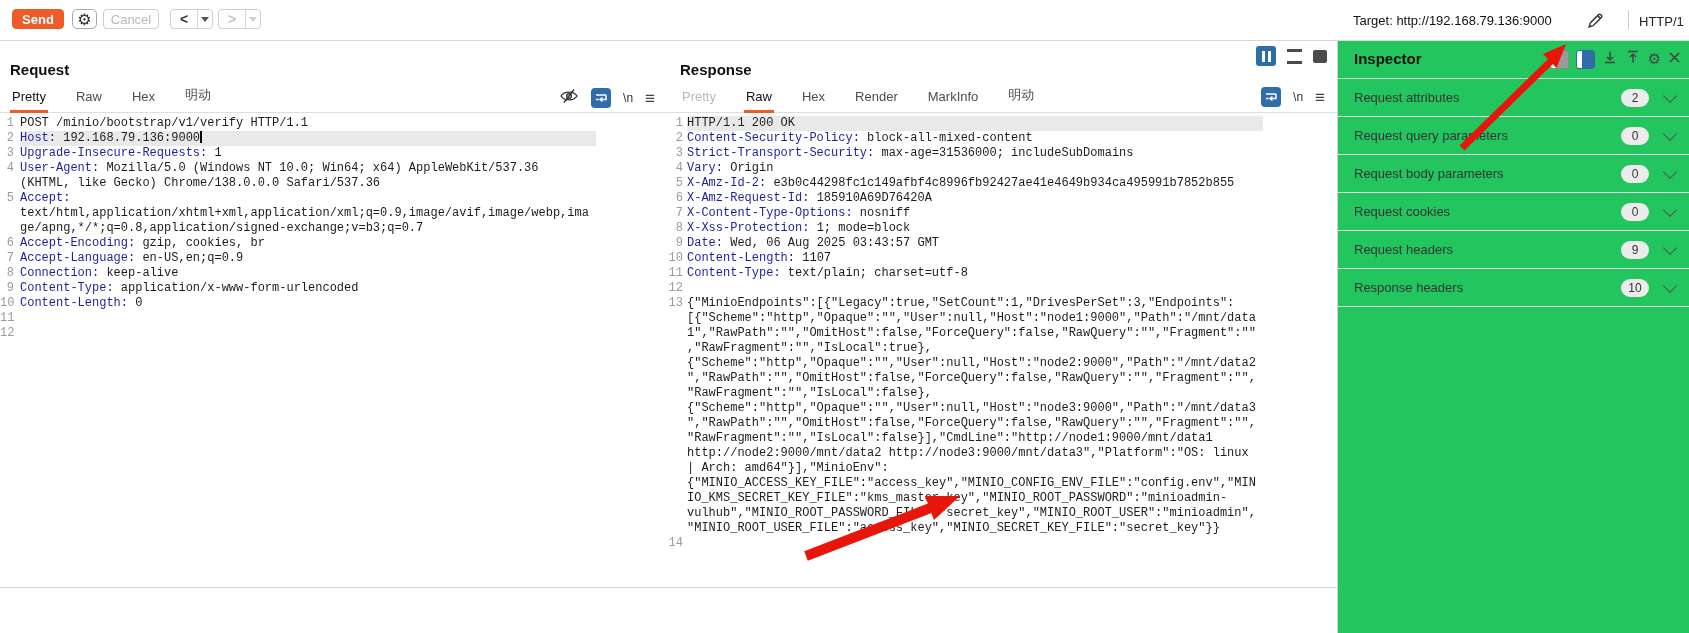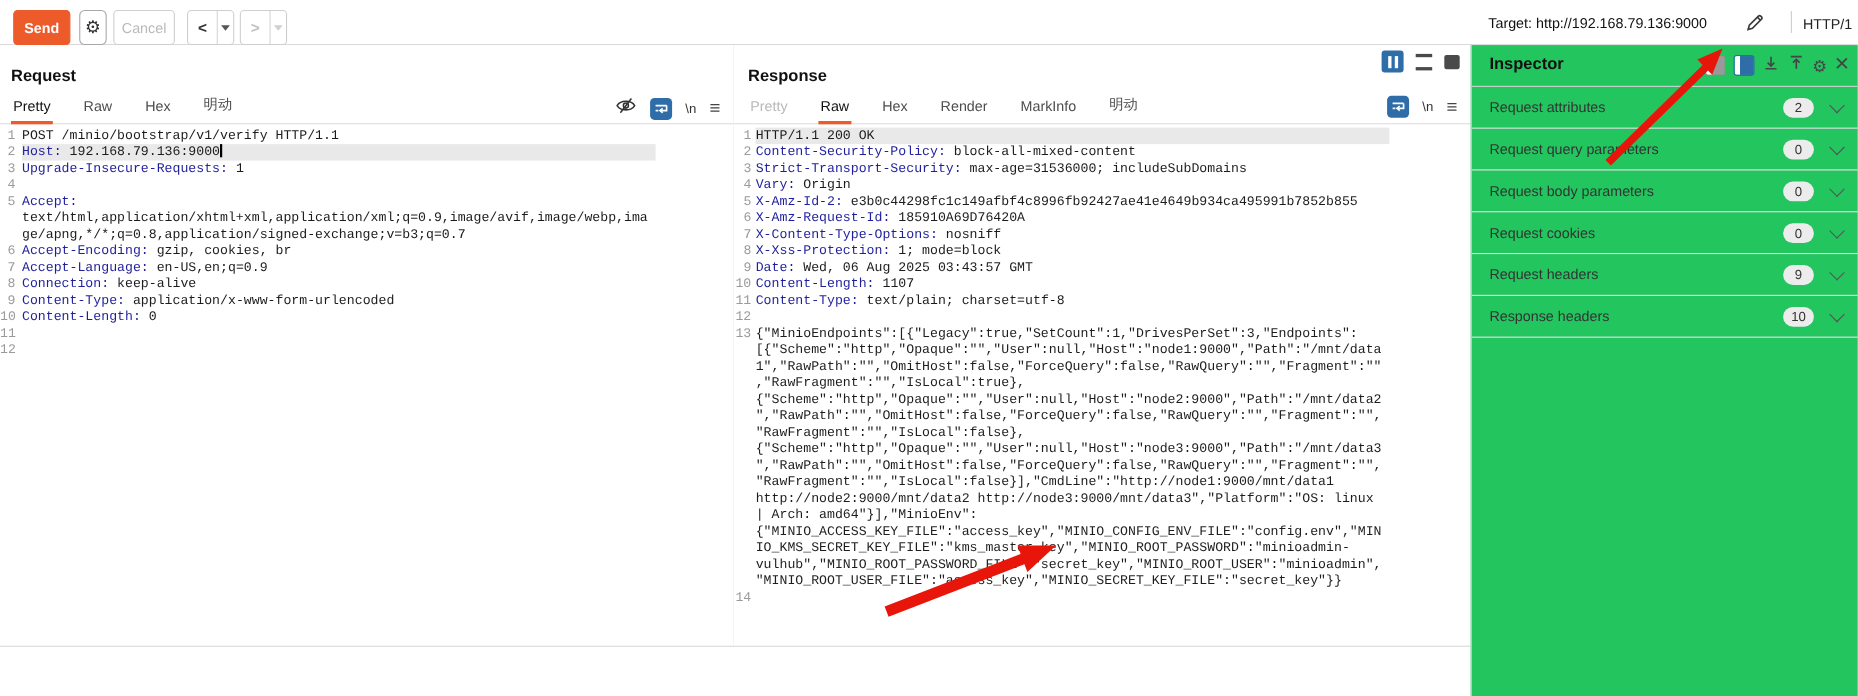--- a/index.html
+++ b/index.html
@@ -20,7 +20,7 @@
 
   
   .toolbar{position:absolute;left:0;top:0;width:1689px;height:40px;background:#fff;border-bottom:1px solid var(--border);}
-  .btn{position:absolute;top:9px;height:32px;box-sizing:border-box;border-radius:4px;
+  .btn{position:absolute;top:9px;height:20px;box-sizing:border-box;border-radius:4px;
        display:flex;align-items:center;justify-content:center;font-size:13px;cursor:default;}
   .send{left:12px;width:52px;background:var(--orange);color:#fff;font-weight:bold;border:1px solid var(--orange);}
   .gearbtn{left:72px;width:25px;border:1px solid #a8a8a8;color:#333;font-size:16px;border-radius:5px;background:#fff;}

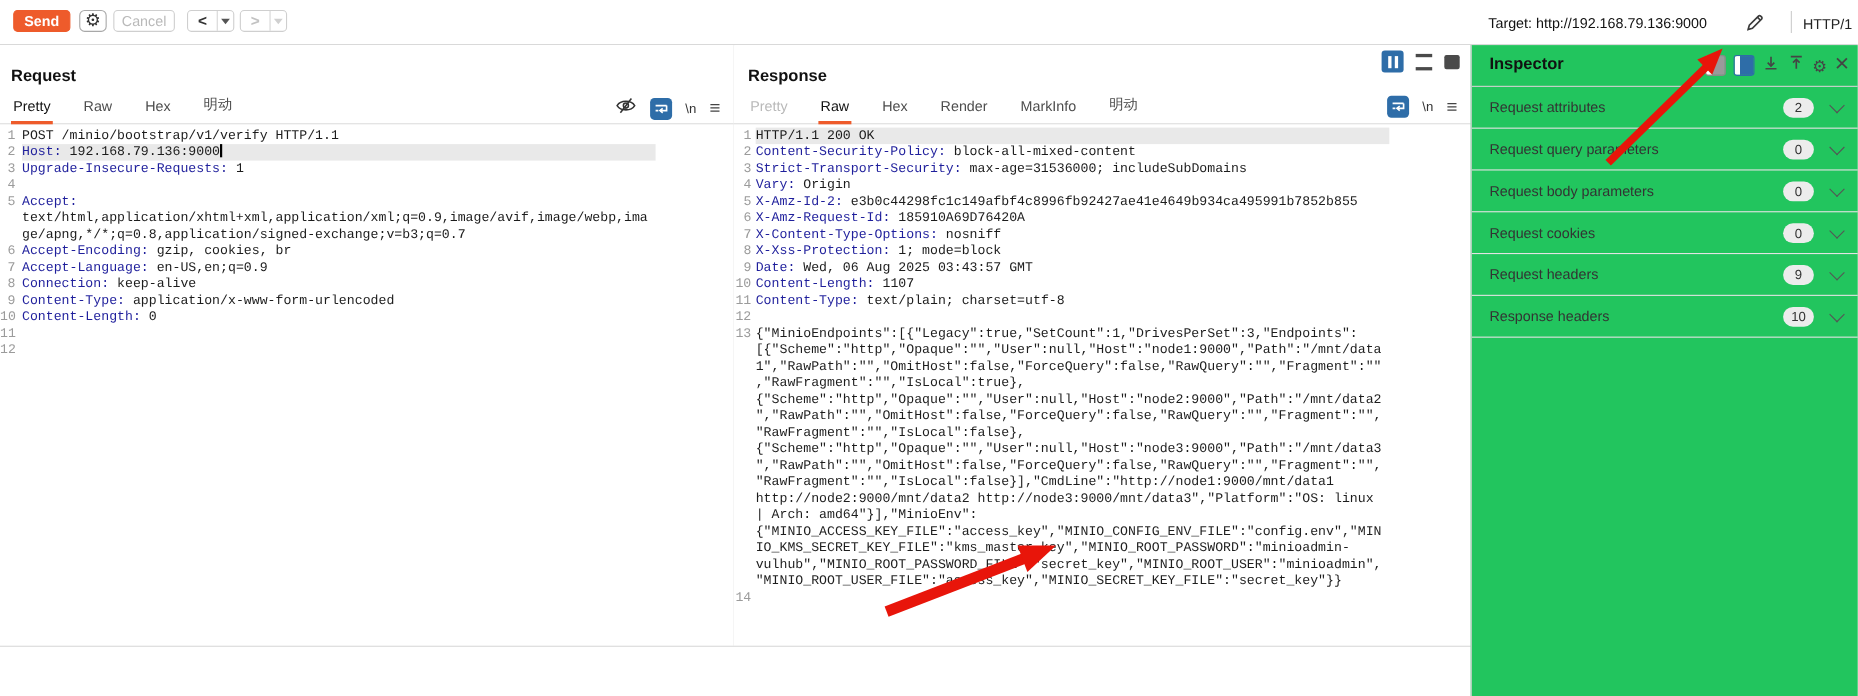--- a/index.html
+++ b/index.html
@@ -185,6 +185,7 @@
         </div>
         <div class="code-row">
           <span class="ln">4</span>
+          <span class="code"><span class="hname">User-Agent:</span> <span class="hval">Mozilla/5.0 (Windows NT 10.0; Win64; x64) AppleWebKit/537.36 (KHTML, like Gecko) Chrome/138.0.0.0 Safari/537.36</span></span>
         </div>
         <div class="code-row">
           <span class="ln">5</span>

